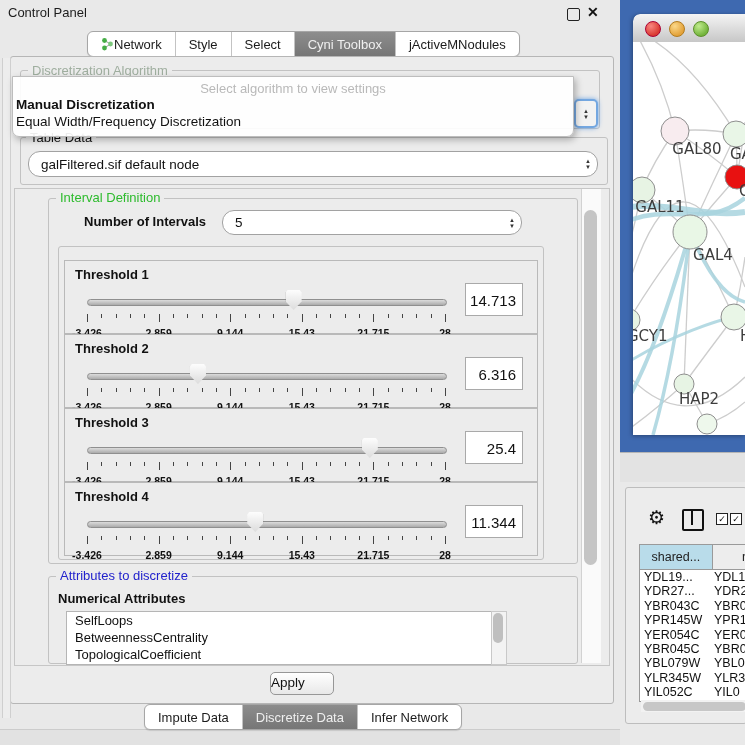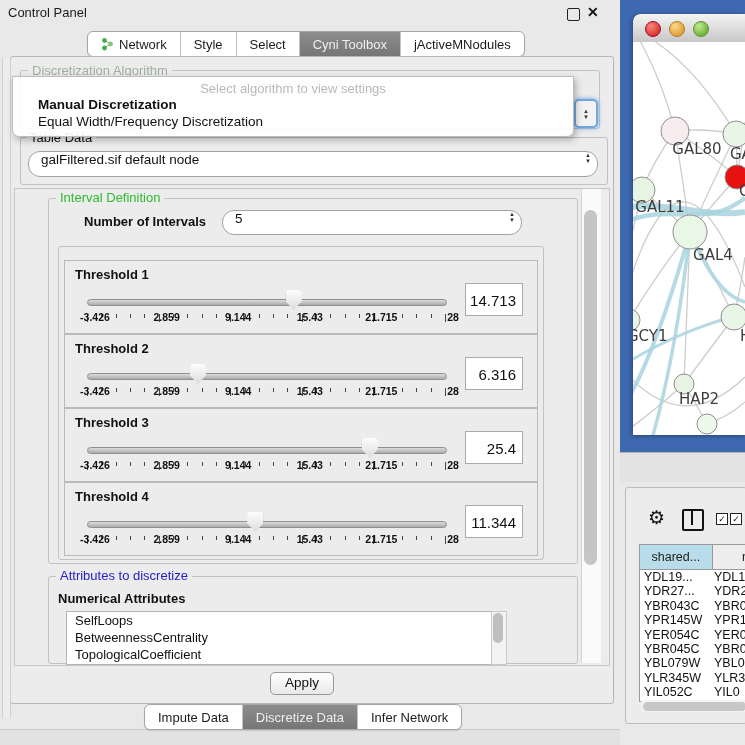--- a/index.html
+++ b/index.html
@@ -15,7 +15,7 @@
 
   .segctl{display:flex;background:#fff;border:1px solid #a6a6a6;border-radius:6px;
     overflow:hidden;height:24px;box-shadow:0 1px 1px rgba(0,0,0,.12);}
-  .seg{display:flex;align-items:center;gap:5px;padding:0 13px;font-size:13px;color:#1b1b1b;
+  .seg{display:flex;align-items:center;padding:0 13px;font-size:13px;color:#1b1b1b;
     border-left:1px solid #c3c3c3;white-space:nowrap;cursor:default;}
   .seg:first-child{border-left:none;}
   .seg.sel{background:linear-gradient(#8d8d8d,#767676);color:#efefef;}

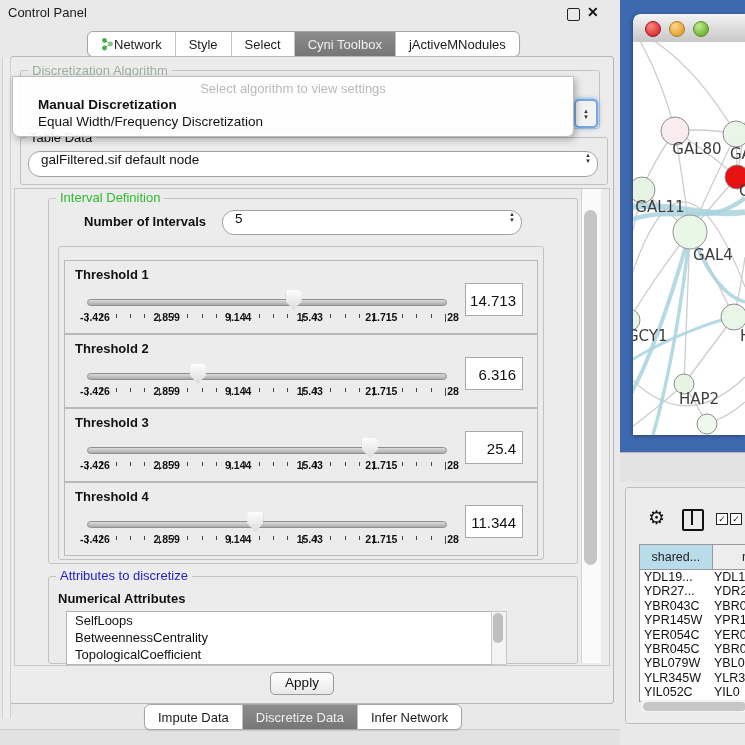--- a/index.html
+++ b/index.html
@@ -42,7 +42,7 @@
   #algo-popup{left:12px;top:76px;width:560px;height:59px;background:rgba(255,255,255,.92);
     border:1px solid #bdbdbd;border-radius:0 0 7px 7px;box-shadow:2px 3px 7px rgba(0,0,0,.28);z-index:30;}
   #popup-hint{text-align:center;color:#b9b9b9;font-size:13px;padding-top:4px;}
-  .popup-opt{font-size:13.5px;color:#111;padding:1px 3px;margin-left:22px;}
+  .popup-opt{font-size:13.5px;color:#111;padding:1px 3px;}
   .popup-opt.bold{font-weight:bold;}
 
   

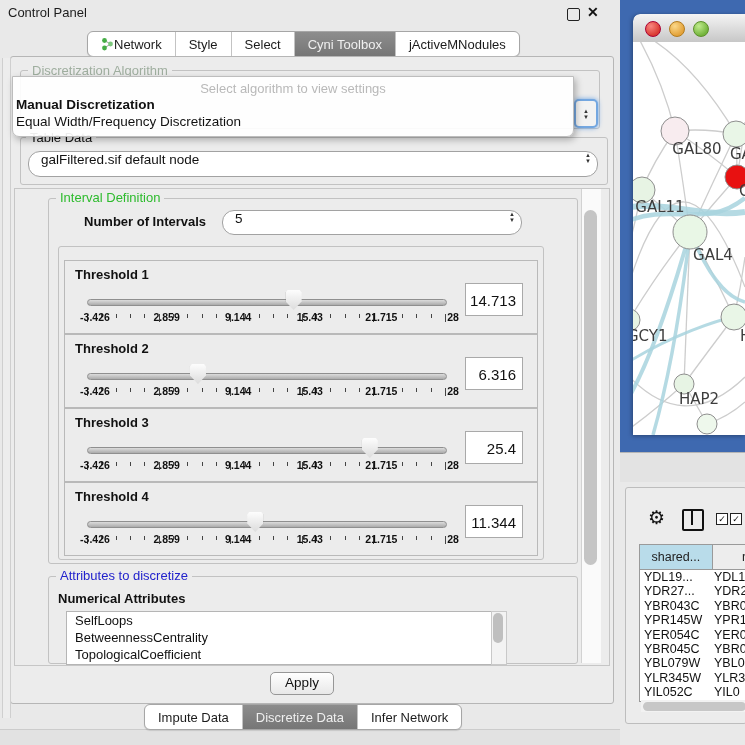--- a/index.html
+++ b/index.html
@@ -49,7 +49,7 @@
   #tabledata-group{left:20px;top:137px;width:586px;height:46px;}
   #tabledata-title{left:26px;top:131px;}
   .combo{background:#fff;border:1px solid #a2a2a2;border-radius:12px;display:flex;
-    align-items:flex-start;font-size:13.5px;color:#111;gap:20px;}
+    align-items:center;font-size:13.5px;color:#111;gap:20px;}
   .combo .val{flex:1;padding-left:12px;}
   .combo .stp{width:18px;display:flex;flex-direction:column;align-items:center;justify-content:center;}
   #tabledata-combo{left:28px;top:151px;width:568px;height:24px;}

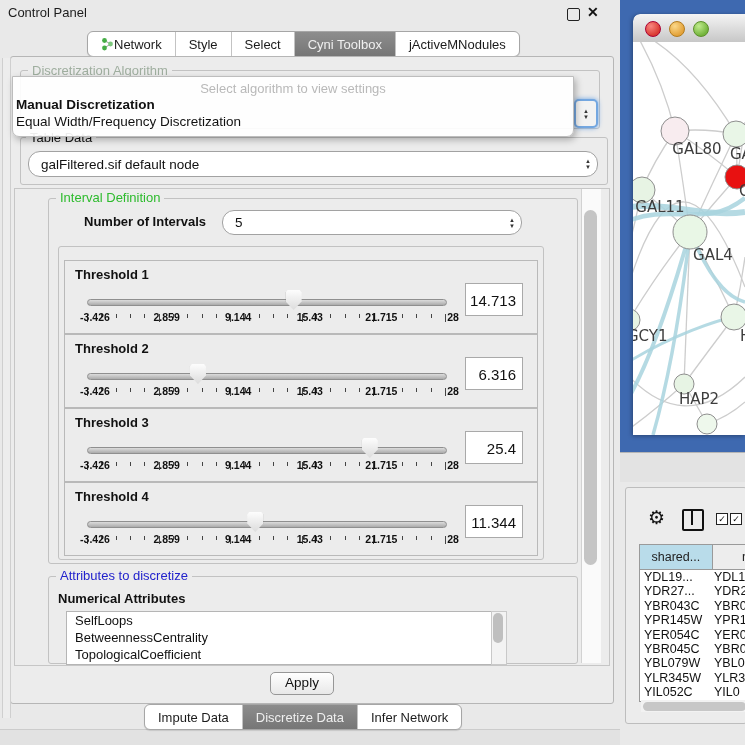--- a/index.html
+++ b/index.html
@@ -78,7 +78,7 @@
   .tick{position:absolute;top:0;width:1px;background:#444;}
   .tick.major{height:8px;}
   .tick.minor{height:4px;}
-  .ticklabels{position:absolute;left:0;top:22px;width:100%;height:11px;margin-left:8px;}
+  .ticklabels{position:absolute;left:0;top:38px;width:100%;height:11px;}
   .ticklabel{position:absolute;transform:translateX(-50%);font-size:10.5px;font-weight:bold;color:#111;white-space:nowrap;}
   .valuebox{position:absolute;left:400px;top:22px;width:58px;height:33px;background:#fff;
     border:1px solid #a9a9a9;font-size:15px;color:#111;text-align:right;line-height:33px;padding-right:6px;box-sizing:border-box;}

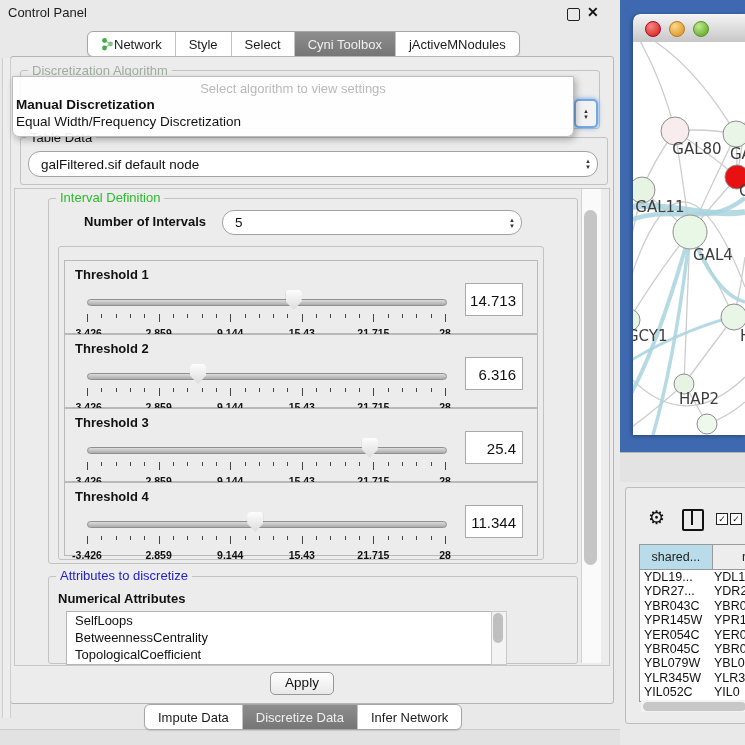--- a/index.html
+++ b/index.html
@@ -92,7 +92,7 @@
   #attr-sb-thumb{left:493px;top:613px;width:10px;height:30px;background:#bfbfbf;border-radius:5px;}
 
   #apply-btn{left:270px;top:672px;width:62px;height:21px;background:linear-gradient(#ffffff,#e8e8e8);
-    border:1px solid #979797;border-radius:5px;font-size:13.5px;color:#111;text-align:center;line-height:20px;}
+    border:1px solid #979797;border-radius:5px;font-size:13.5px;color:#111;line-height:20px;}
 
   #left-gutter{left:2px;top:58px;width:7px;height:660px;background:#ededed;
     border-left:1px solid #cfcfcf;border-right:1px solid #cfcfcf;}

